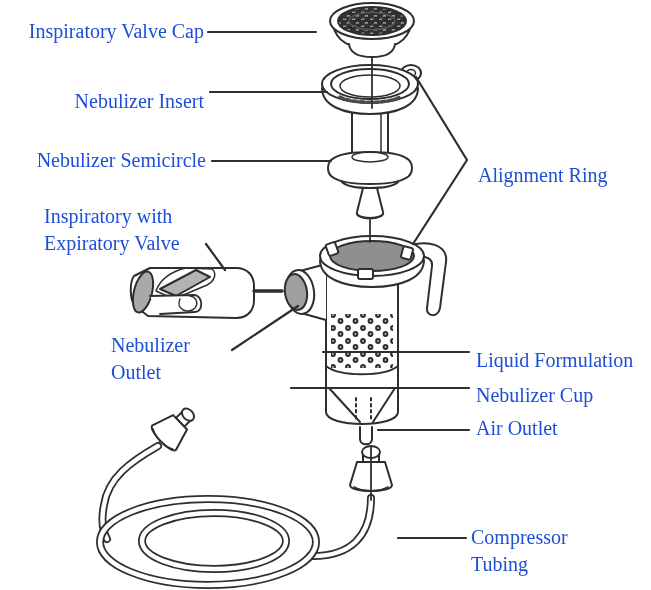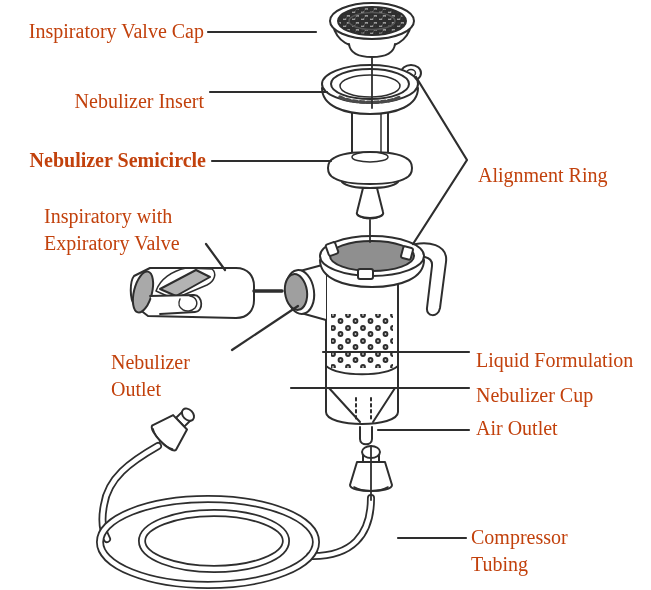--- a/index.html
+++ b/index.html
@@ -17,7 +17,7 @@
     font-size:20px;
     line-height:27px;
     white-space:nowrap;
-    color:#c2410c;
+    color:#1d4ed8;
   }
   .label span{display:block;}
   .lbl-cap        {top:18px;  left:0;    width:204px; text-align:right;}

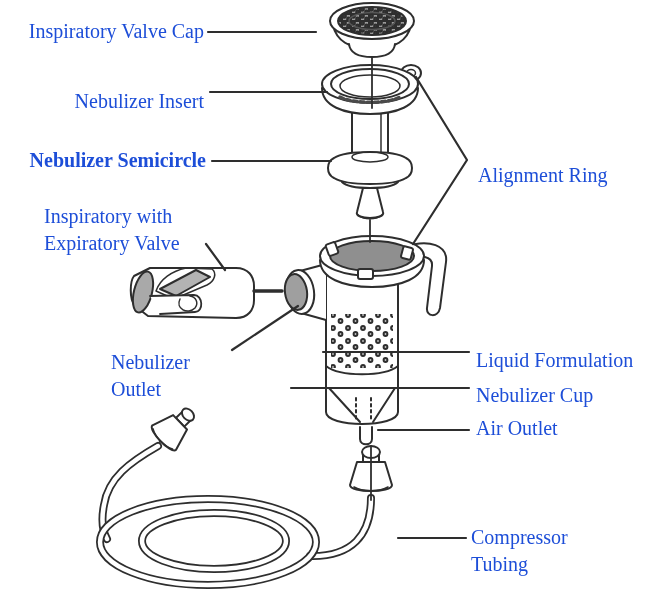--- a/index.html
+++ b/index.html
@@ -22,7 +22,7 @@
   .label span{display:block;}
   .lbl-cap        {top:18px;  left:0;    width:204px; text-align:right;}
   .lbl-insert     {top:88px;  left:0;    width:204px; text-align:right;}
-  .lbl-semicircle {top:147px; left:0;    width:206px; text-align:right;font-weight:bold;}
+  .lbl-semicircle {top:147px; left:0;    width:206px; text-align:right;}
   .lbl-mouthpiece {top:203px; left:44px;}
   .lbl-outlet     {top:349px; left:111px;}
   .lbl-alignring  {top:147px; left:478px;margin-top:15px;}

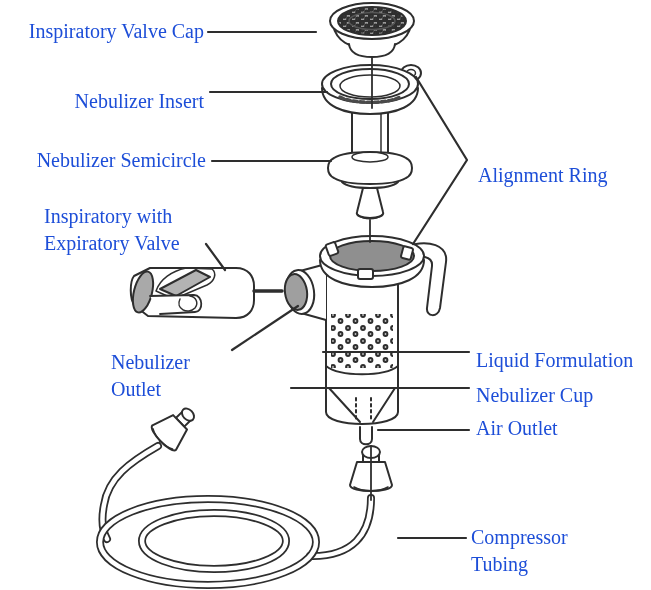--- a/index.html
+++ b/index.html
@@ -24,7 +24,7 @@
   .lbl-insert     {top:88px;  left:0;    width:204px; text-align:right;}
   .lbl-semicircle {top:147px; left:0;    width:206px; text-align:right;}
   .lbl-mouthpiece {top:203px; left:44px;}
-  .lbl-outlet     {top:349px; left:111px;}
+  .lbl-outlet     {top:332px; left:111px;}
   .lbl-alignring  {top:147px; left:478px;margin-top:15px;}
   .lbl-liquid     {top:347px; left:476px;}
   .lbl-cup        {top:382px; left:476px;}

